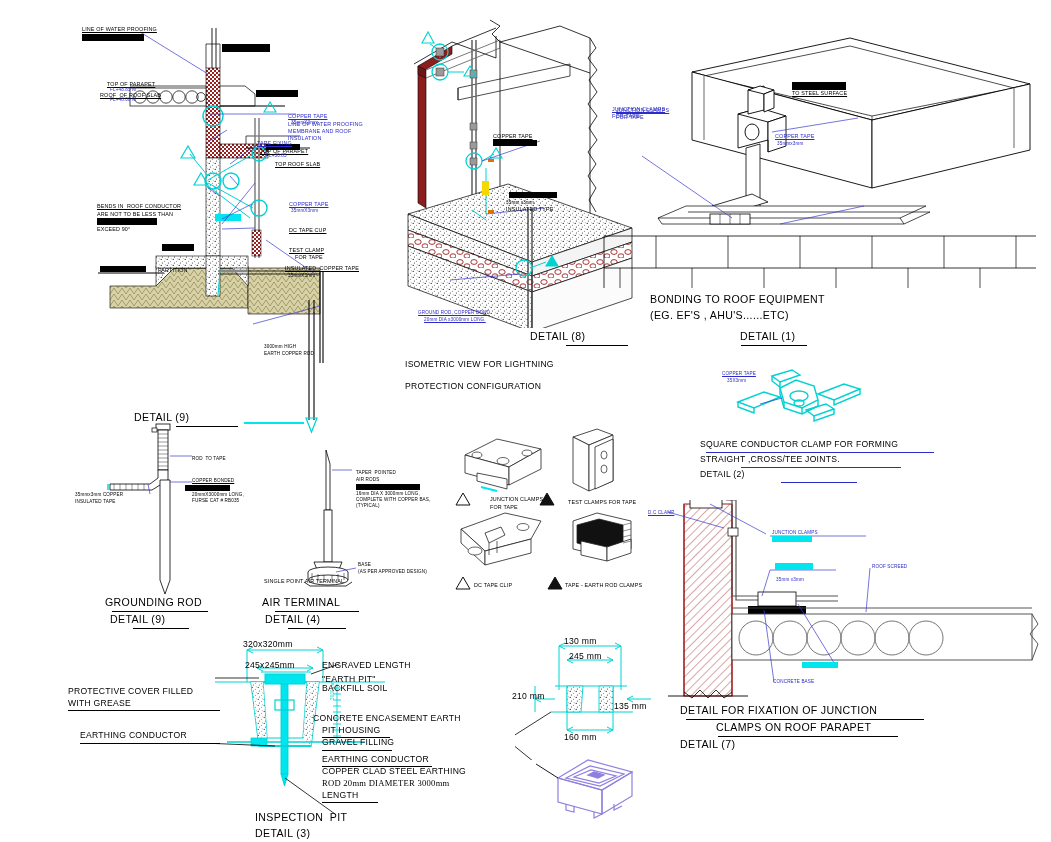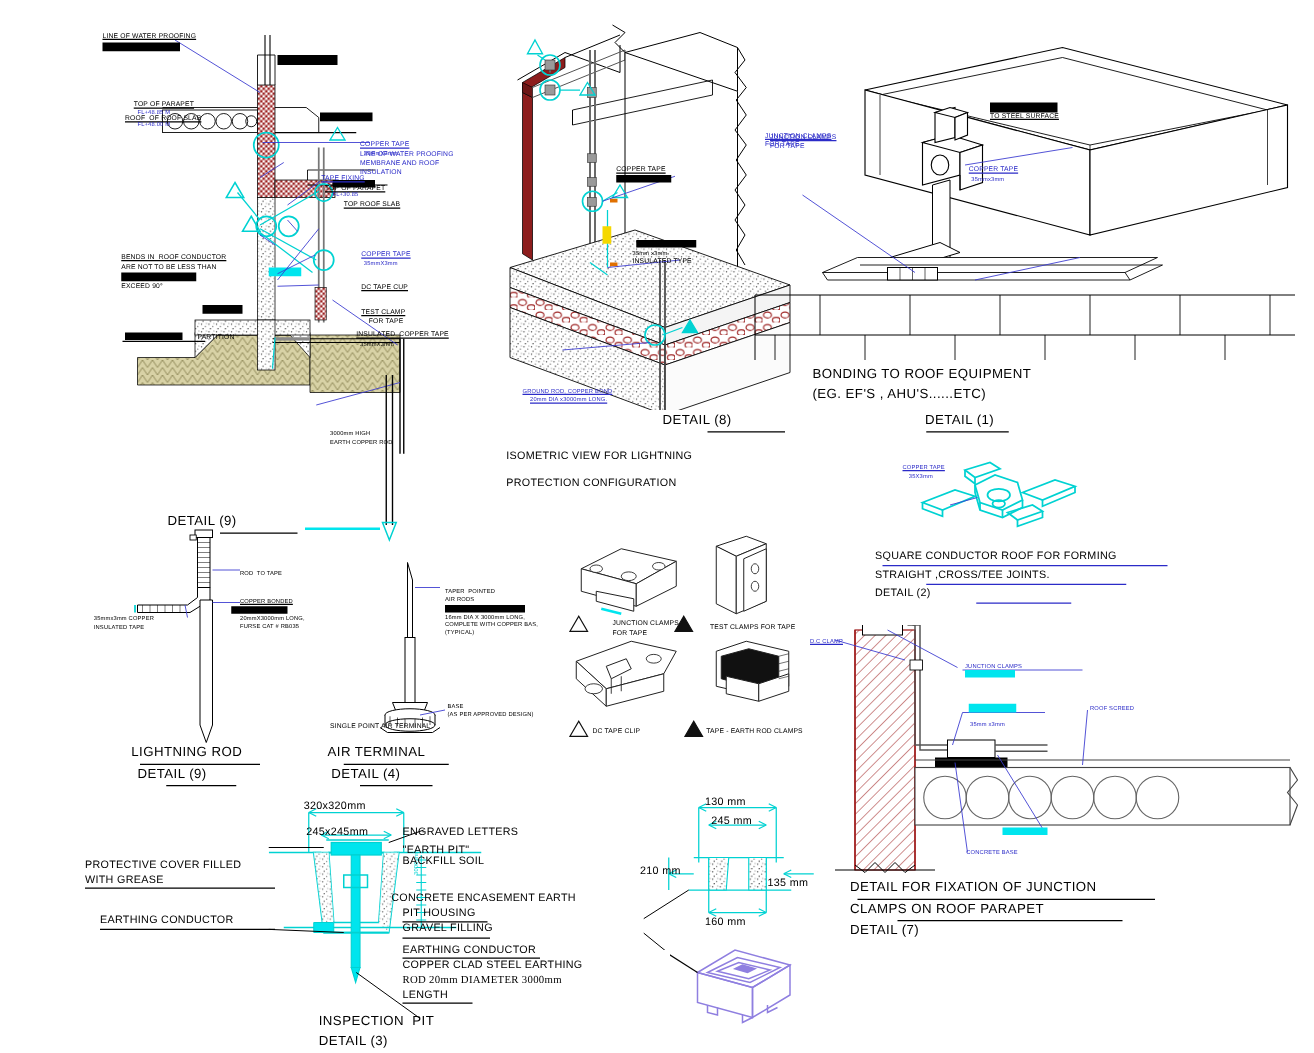--- a/index.html
+++ b/index.html
@@ -411,7 +411,7 @@
 <div class="t t-tiny ul blue" style="left:722px;top:371px;">COPPER TAPE</div>
 <div class="t t-tiny blue" style="left:727px;top:378px;">35X3mm</div>
 
-<div class="t t-md ctr black" style="left:700px;top:440px;width:240px;">SQUARE CONDUCTOR ROOF FOR FORMING</div>
+<div class="t t-md ctr black" style="left:700px;top:440px;width:240px;">SQUARE CONDUCTOR CLAMP FOR FORMING</div>
 <div class="rule-b" style="left:706px;top:452px;width:228px;"></div>
 <div class="t t-md ctr black" style="left:700px;top:455px;width:240px;">STRAIGHT ,CROSS/TEE JOINTS.</div>
 <div class="rule-b" style="left:741px;top:467px;width:160px;"></div>

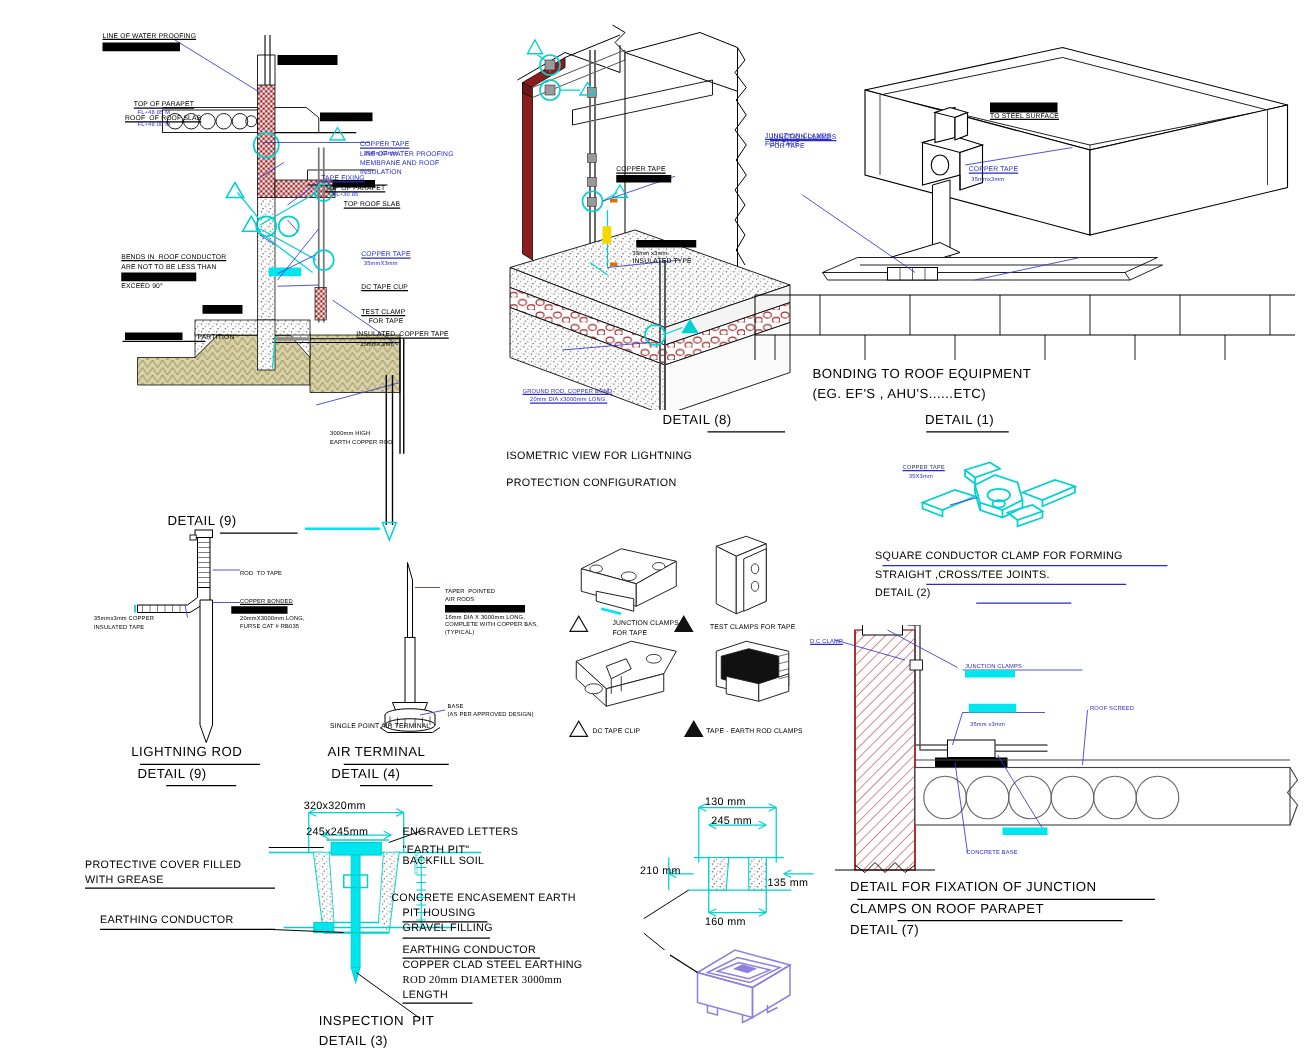--- a/index.html
+++ b/index.html
@@ -468,7 +468,7 @@
 <div class="t t-tiny black" style="left:75px;top:492px;">35mmx3mm COPPER</div>
 <div class="t t-tiny black" style="left:75px;top:499px;">INSULATED TAPE</div>
 
-<div class="t t-cap ctr black" style="left:105px;top:597px;width:110px;">LIGHTNING ROD</div>
+<div class="t t-cap ctr black" style="left:105px;top:597px;width:110px;">GROUNDING ROD</div>
 <div class="rule" style="left:112px;top:611px;width:96px;"></div>
 <div class="t t-cap ctr black" style="left:110px;top:614px;width:100px;">DETAIL (9)</div>
 <div class="rule" style="left:133px;top:628px;width:56px;"></div>

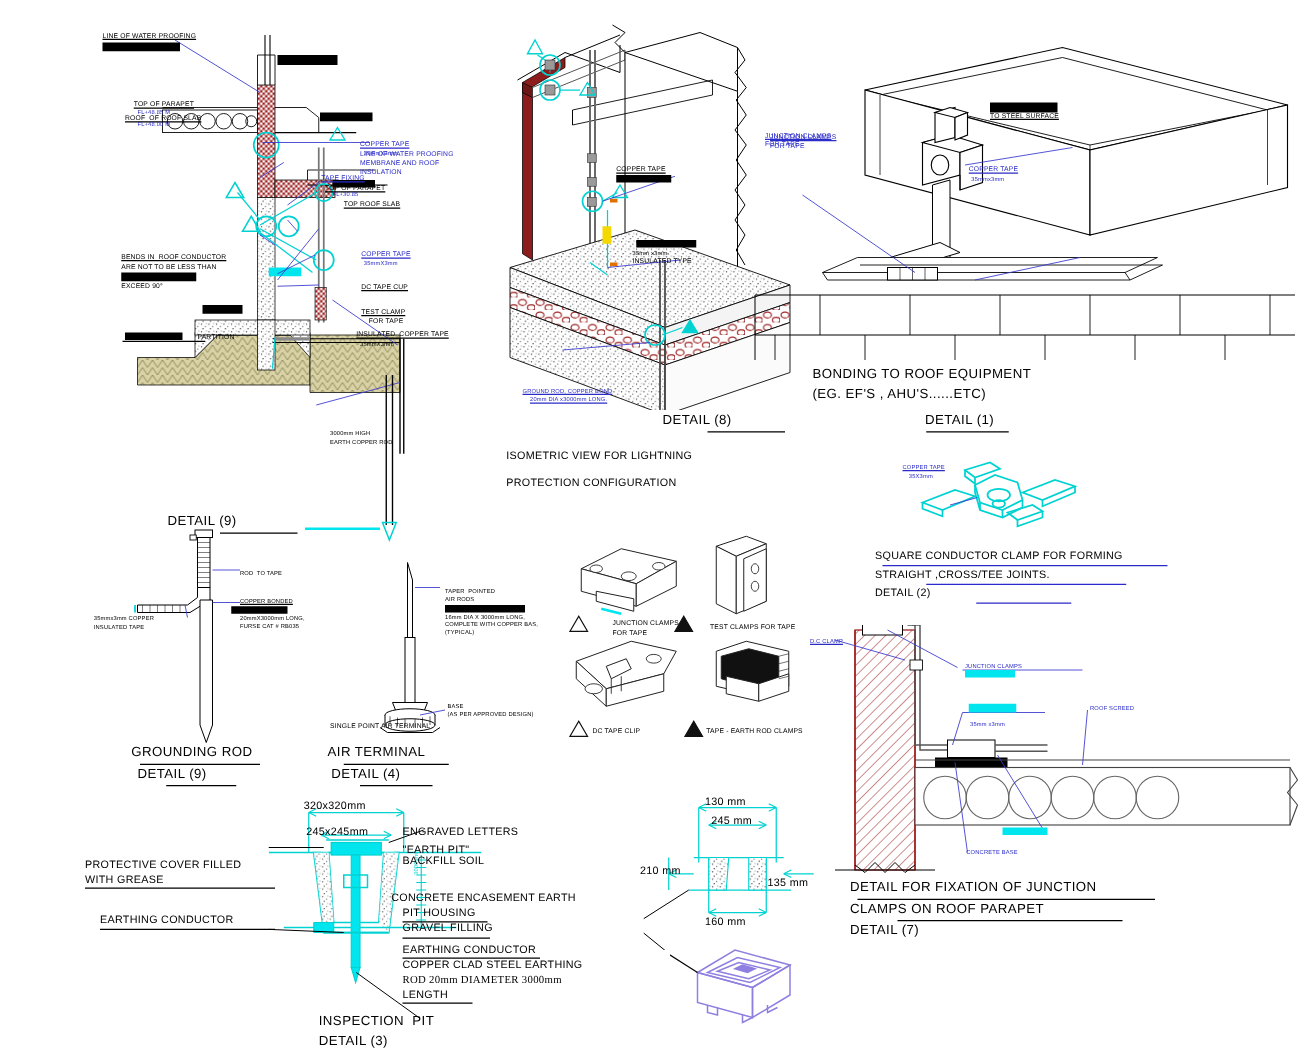--- a/index.html
+++ b/index.html
@@ -693,7 +693,7 @@
 
 <div class="t t-md black" style="left:243px;top:640px;">320x320mm</div>
 <div class="t t-md black" style="left:245px;top:661px;">245x245mm</div>
-<div class="t t-md black" style="left:322px;top:661px;">ENGRAVED LETTERS</div>
+<div class="t t-md black" style="left:322px;top:661px;">ENGRAVED LENGTH</div>
 <div class="t t-md black" style="left:322px;top:675px;">"EARTH PIT"</div>
 <div class="t t-md black" style="left:68px;top:687px;">PROTECTIVE COVER FILLED</div>
 <div class="t t-md black" style="left:68px;top:699px;">WITH GREASE</div>

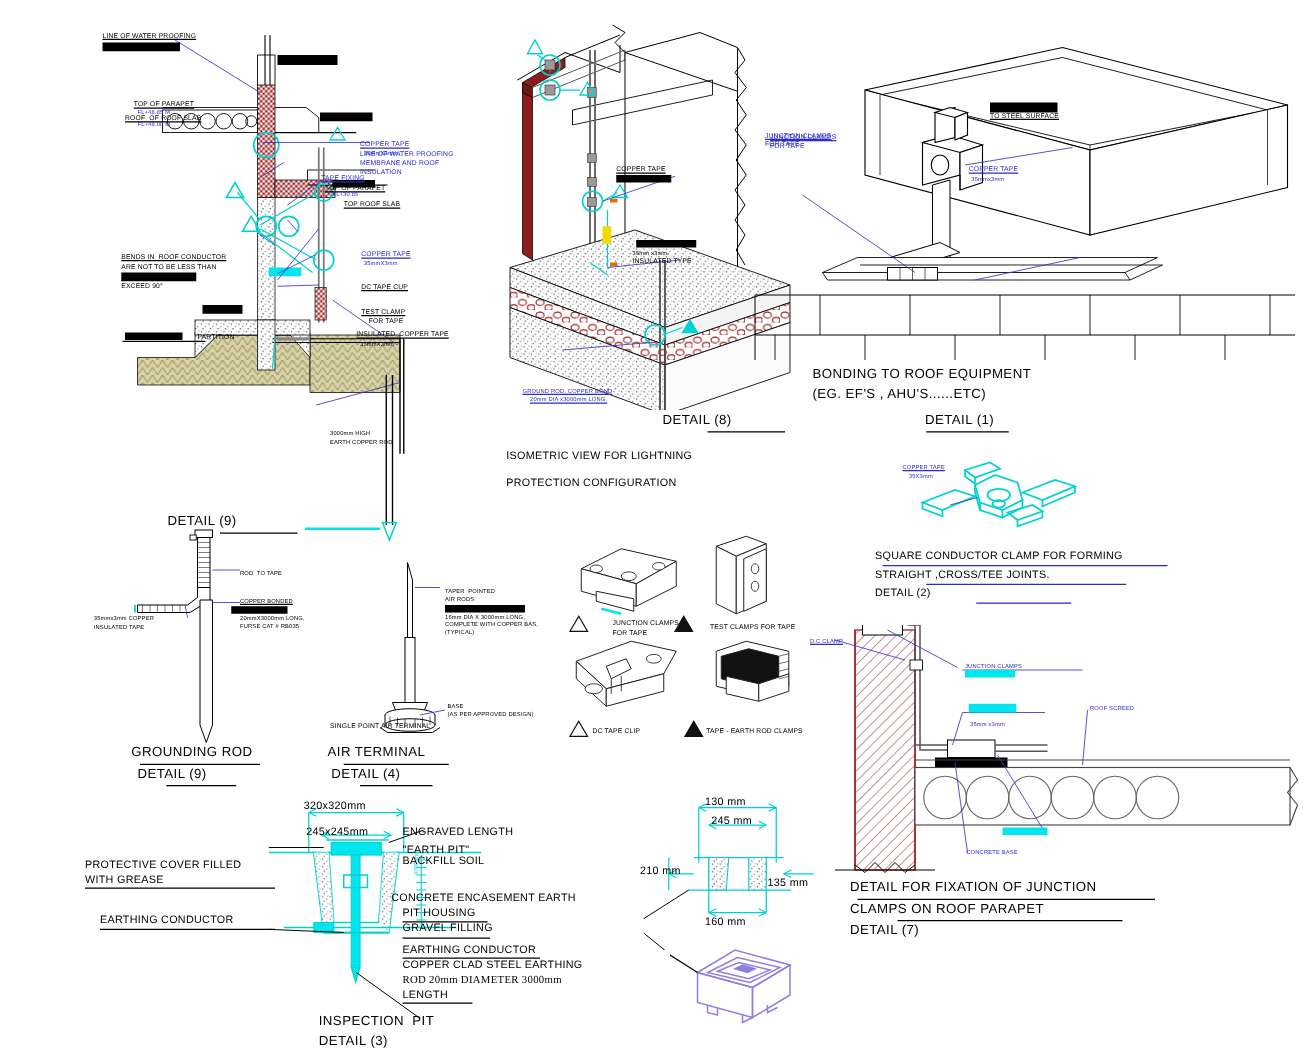--- a/index.html
+++ b/index.html
@@ -635,7 +635,7 @@
 
 <div class="t t-cap ctr black" style="left:680px;top:705px;width:280px;">DETAIL FOR FIXATION OF JUNCTION</div>
 <div class="rule" style="left:686px;top:719px;width:238px;"></div>
-<div class="t t-cap ctr black" style="left:680px;top:722px;width:280px;">CLAMPS ON ROOF PARAPET</div>
+<div class="t t-cap ctr black" style="left:716px;top:722px;width:280px;">CLAMPS ON ROOF PARAPET</div>
 <div class="rule" style="left:718px;top:736px;width:180px;"></div>
 <div class="t t-cap ctr black" style="left:680px;top:739px;width:280px;">DETAIL (7)</div>
 

